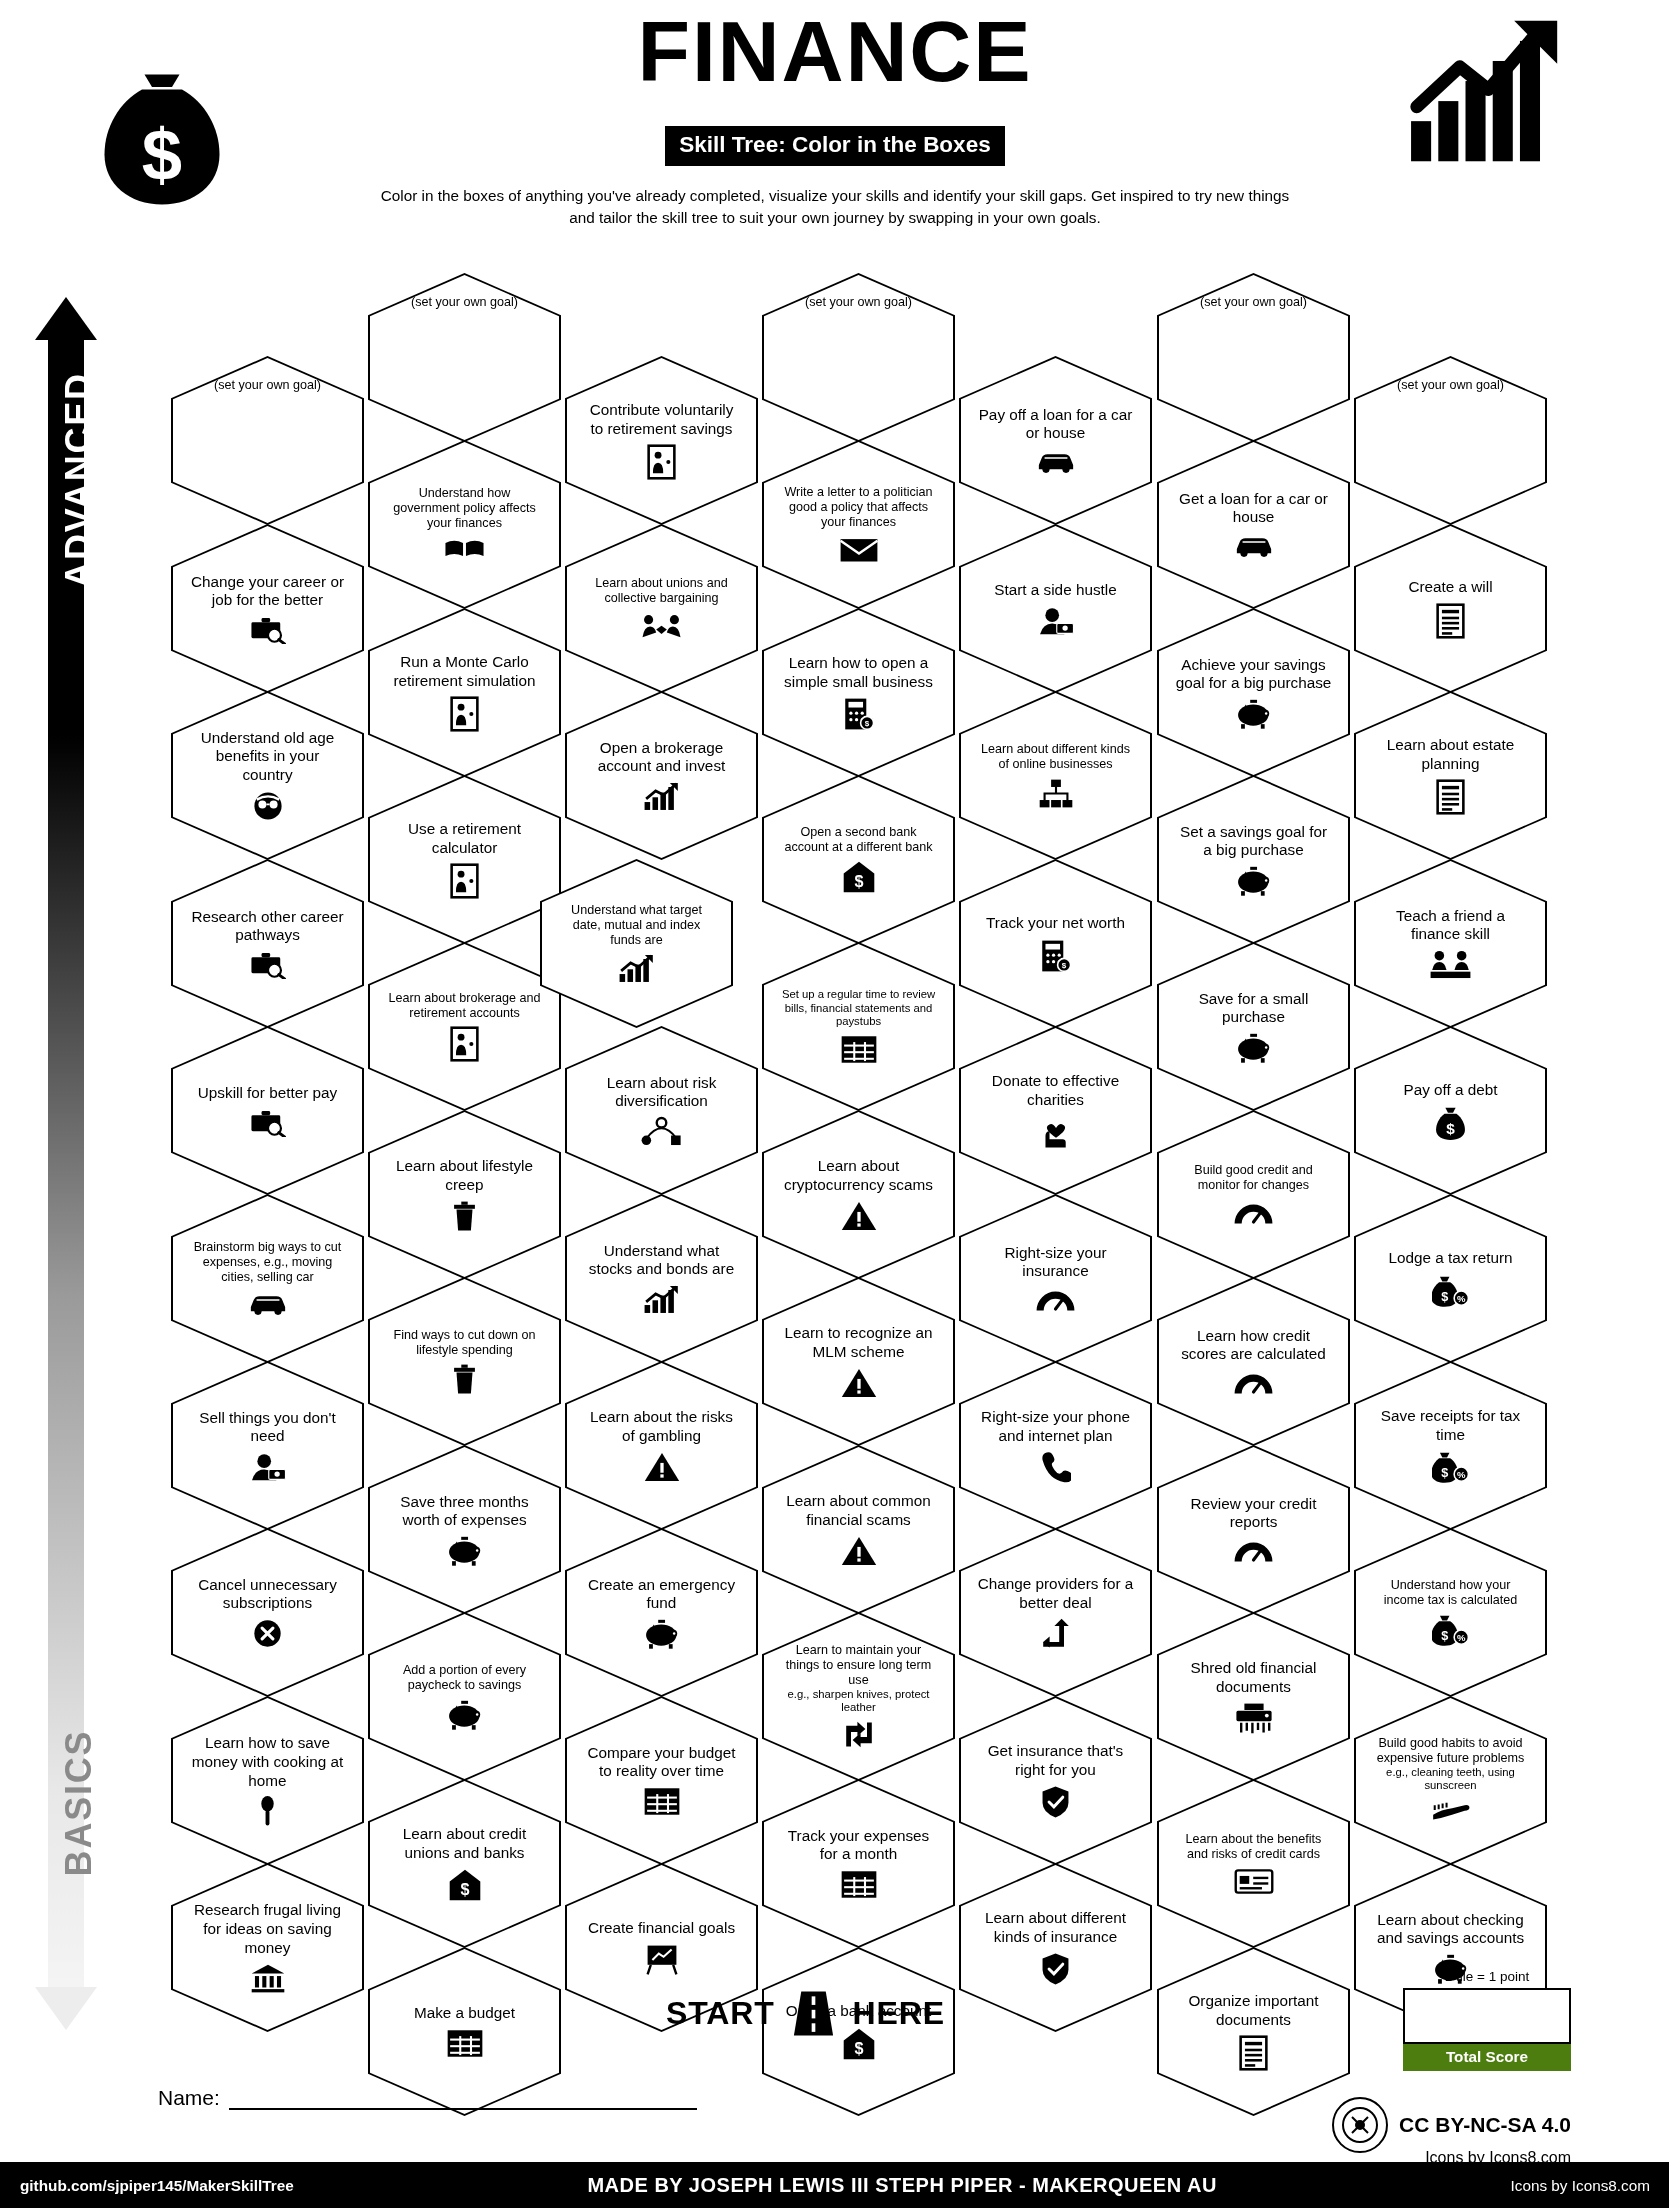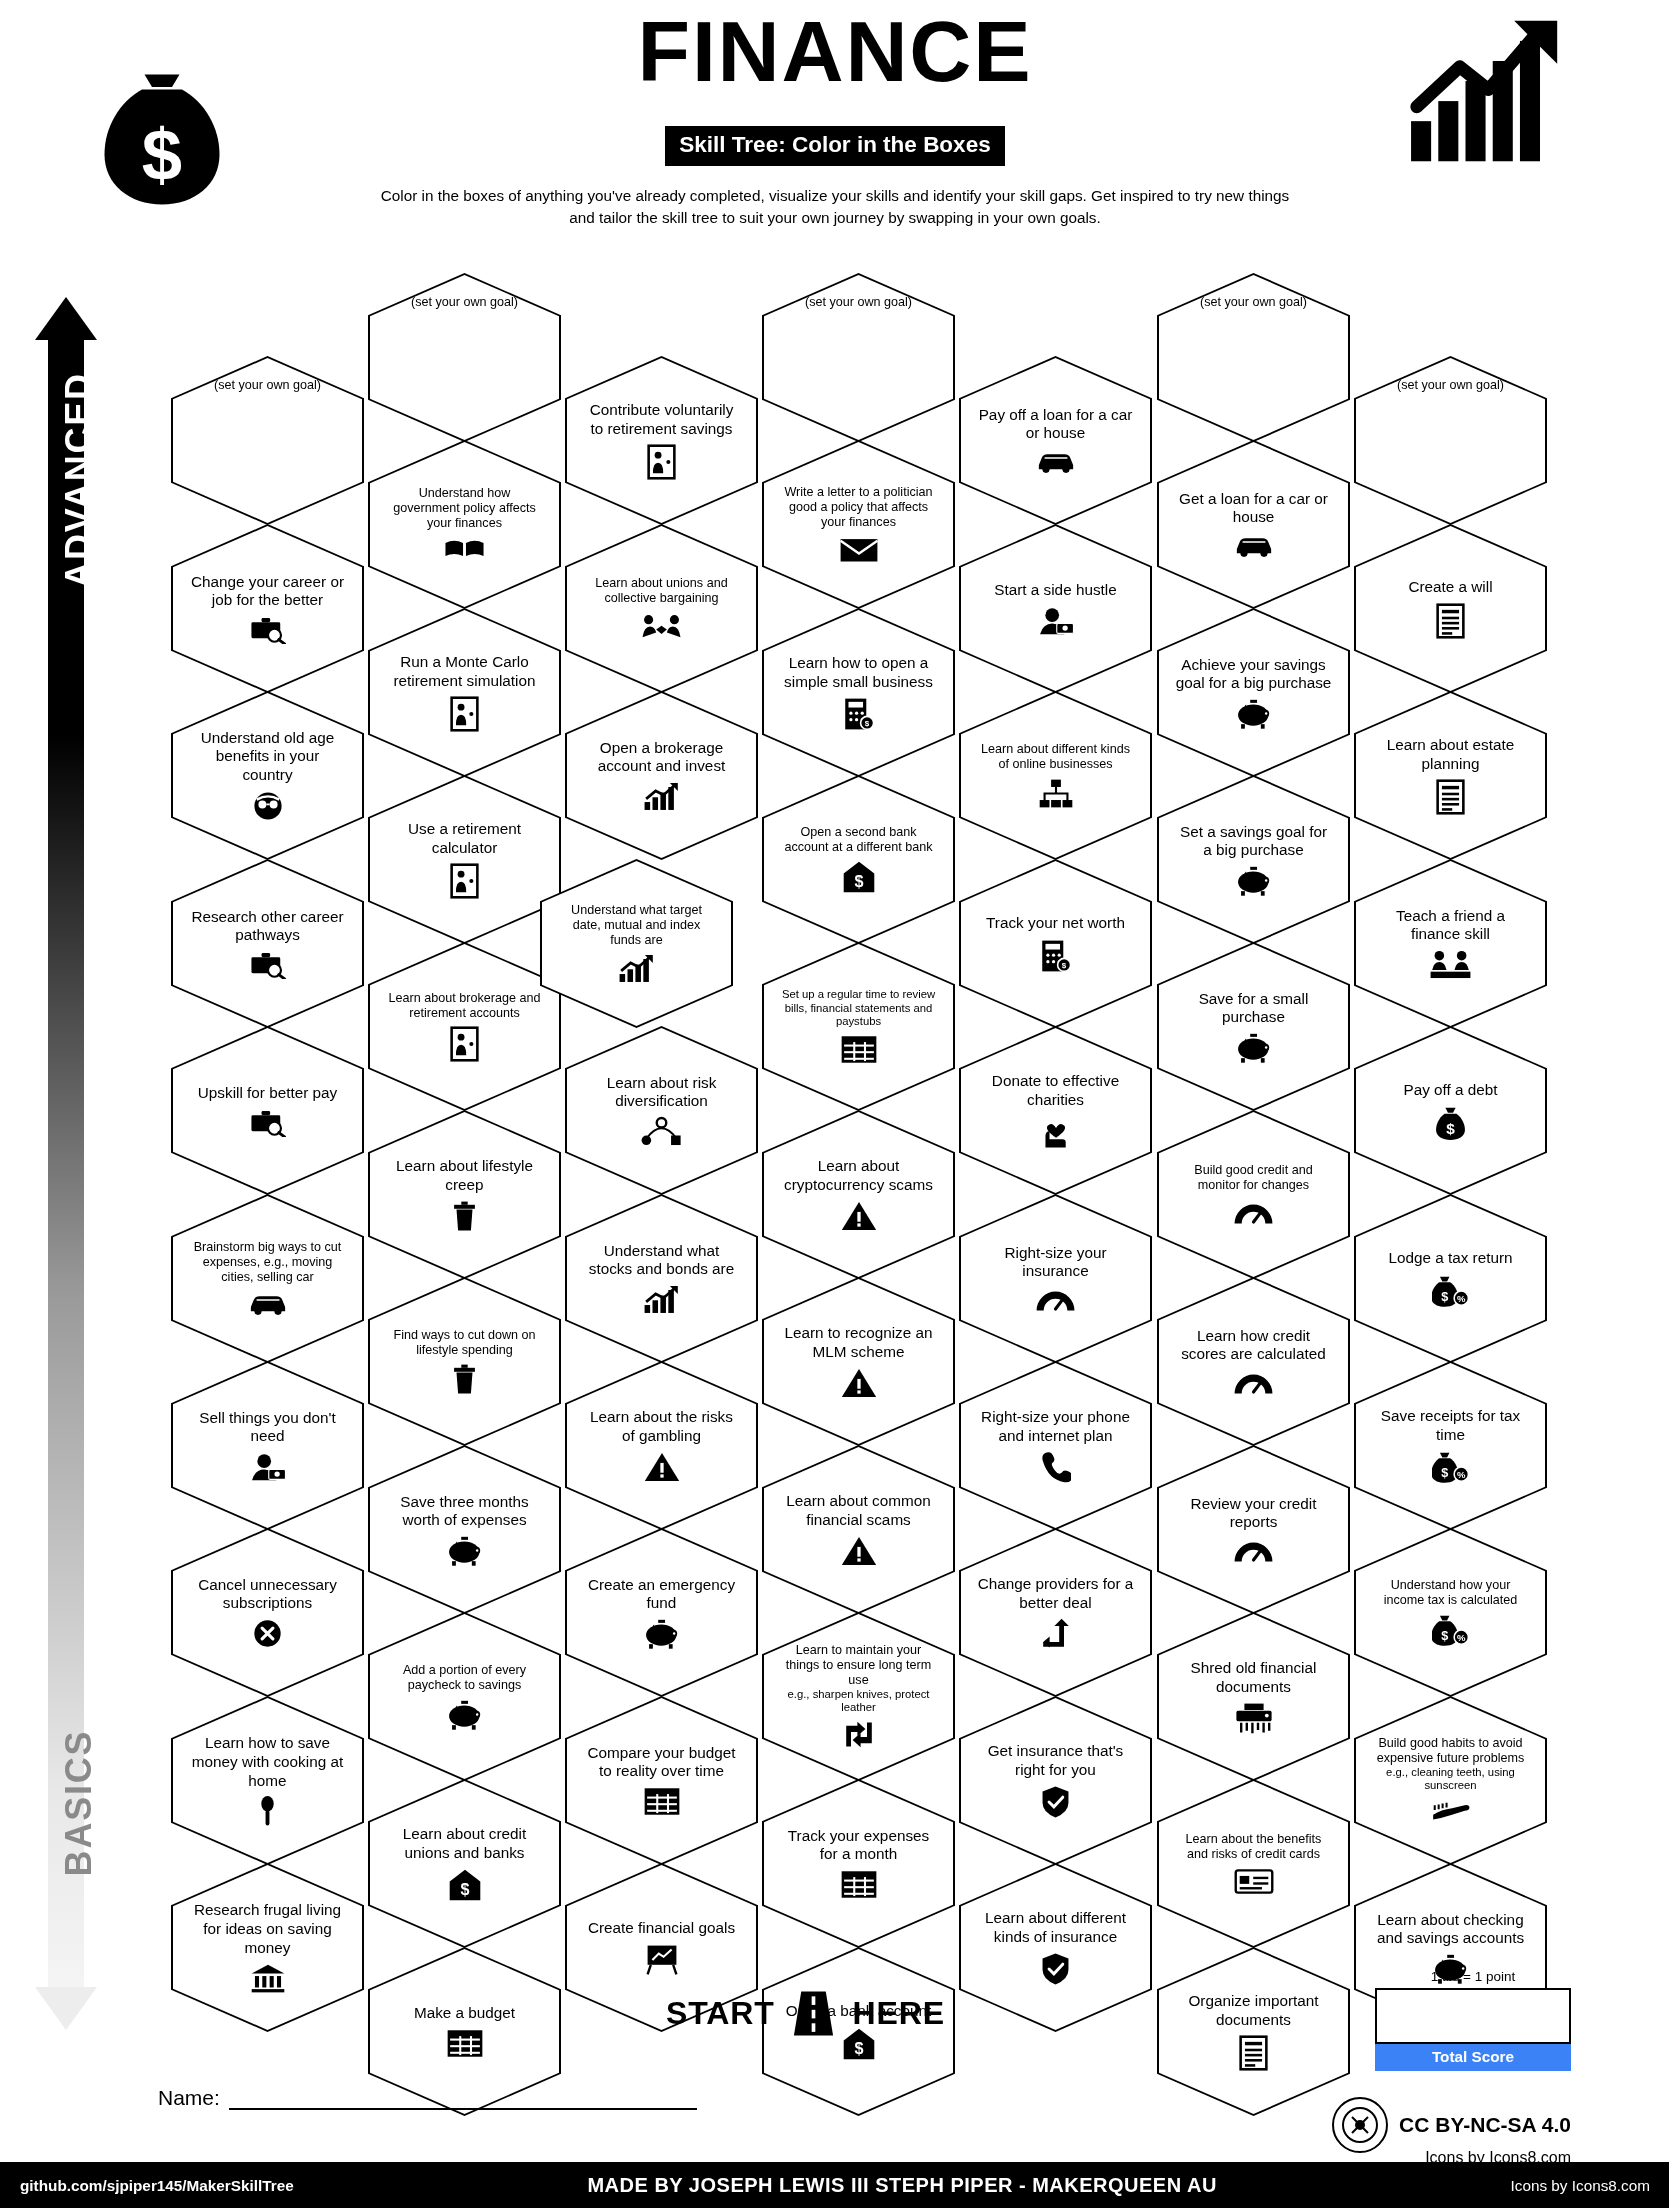--- a/index.html
+++ b/index.html
@@ -111,7 +111,7 @@
     font-size: 32px; font-weight: 900; letter-spacing: 0.9px;
   }
   
-  .scorebox { position:absolute; right: 99px; top: 1969px; width: 196px; }
+  .scorebox { position:absolute; right: 99px; top: 1969px; width: 168px; }
   .scorebox .tile-note { font-size: 13.5px; text-align:center; margin-bottom: 3.6px; }
   .scorebox .box { border: 2.7px solid #000; height: 56px; background:#fff; }
   .scorebox .total { background:#3b82f6; color:#fff; text-align:center; font-size:15.3px; font-weight:700; padding: 4.5px 0 5.4px; }

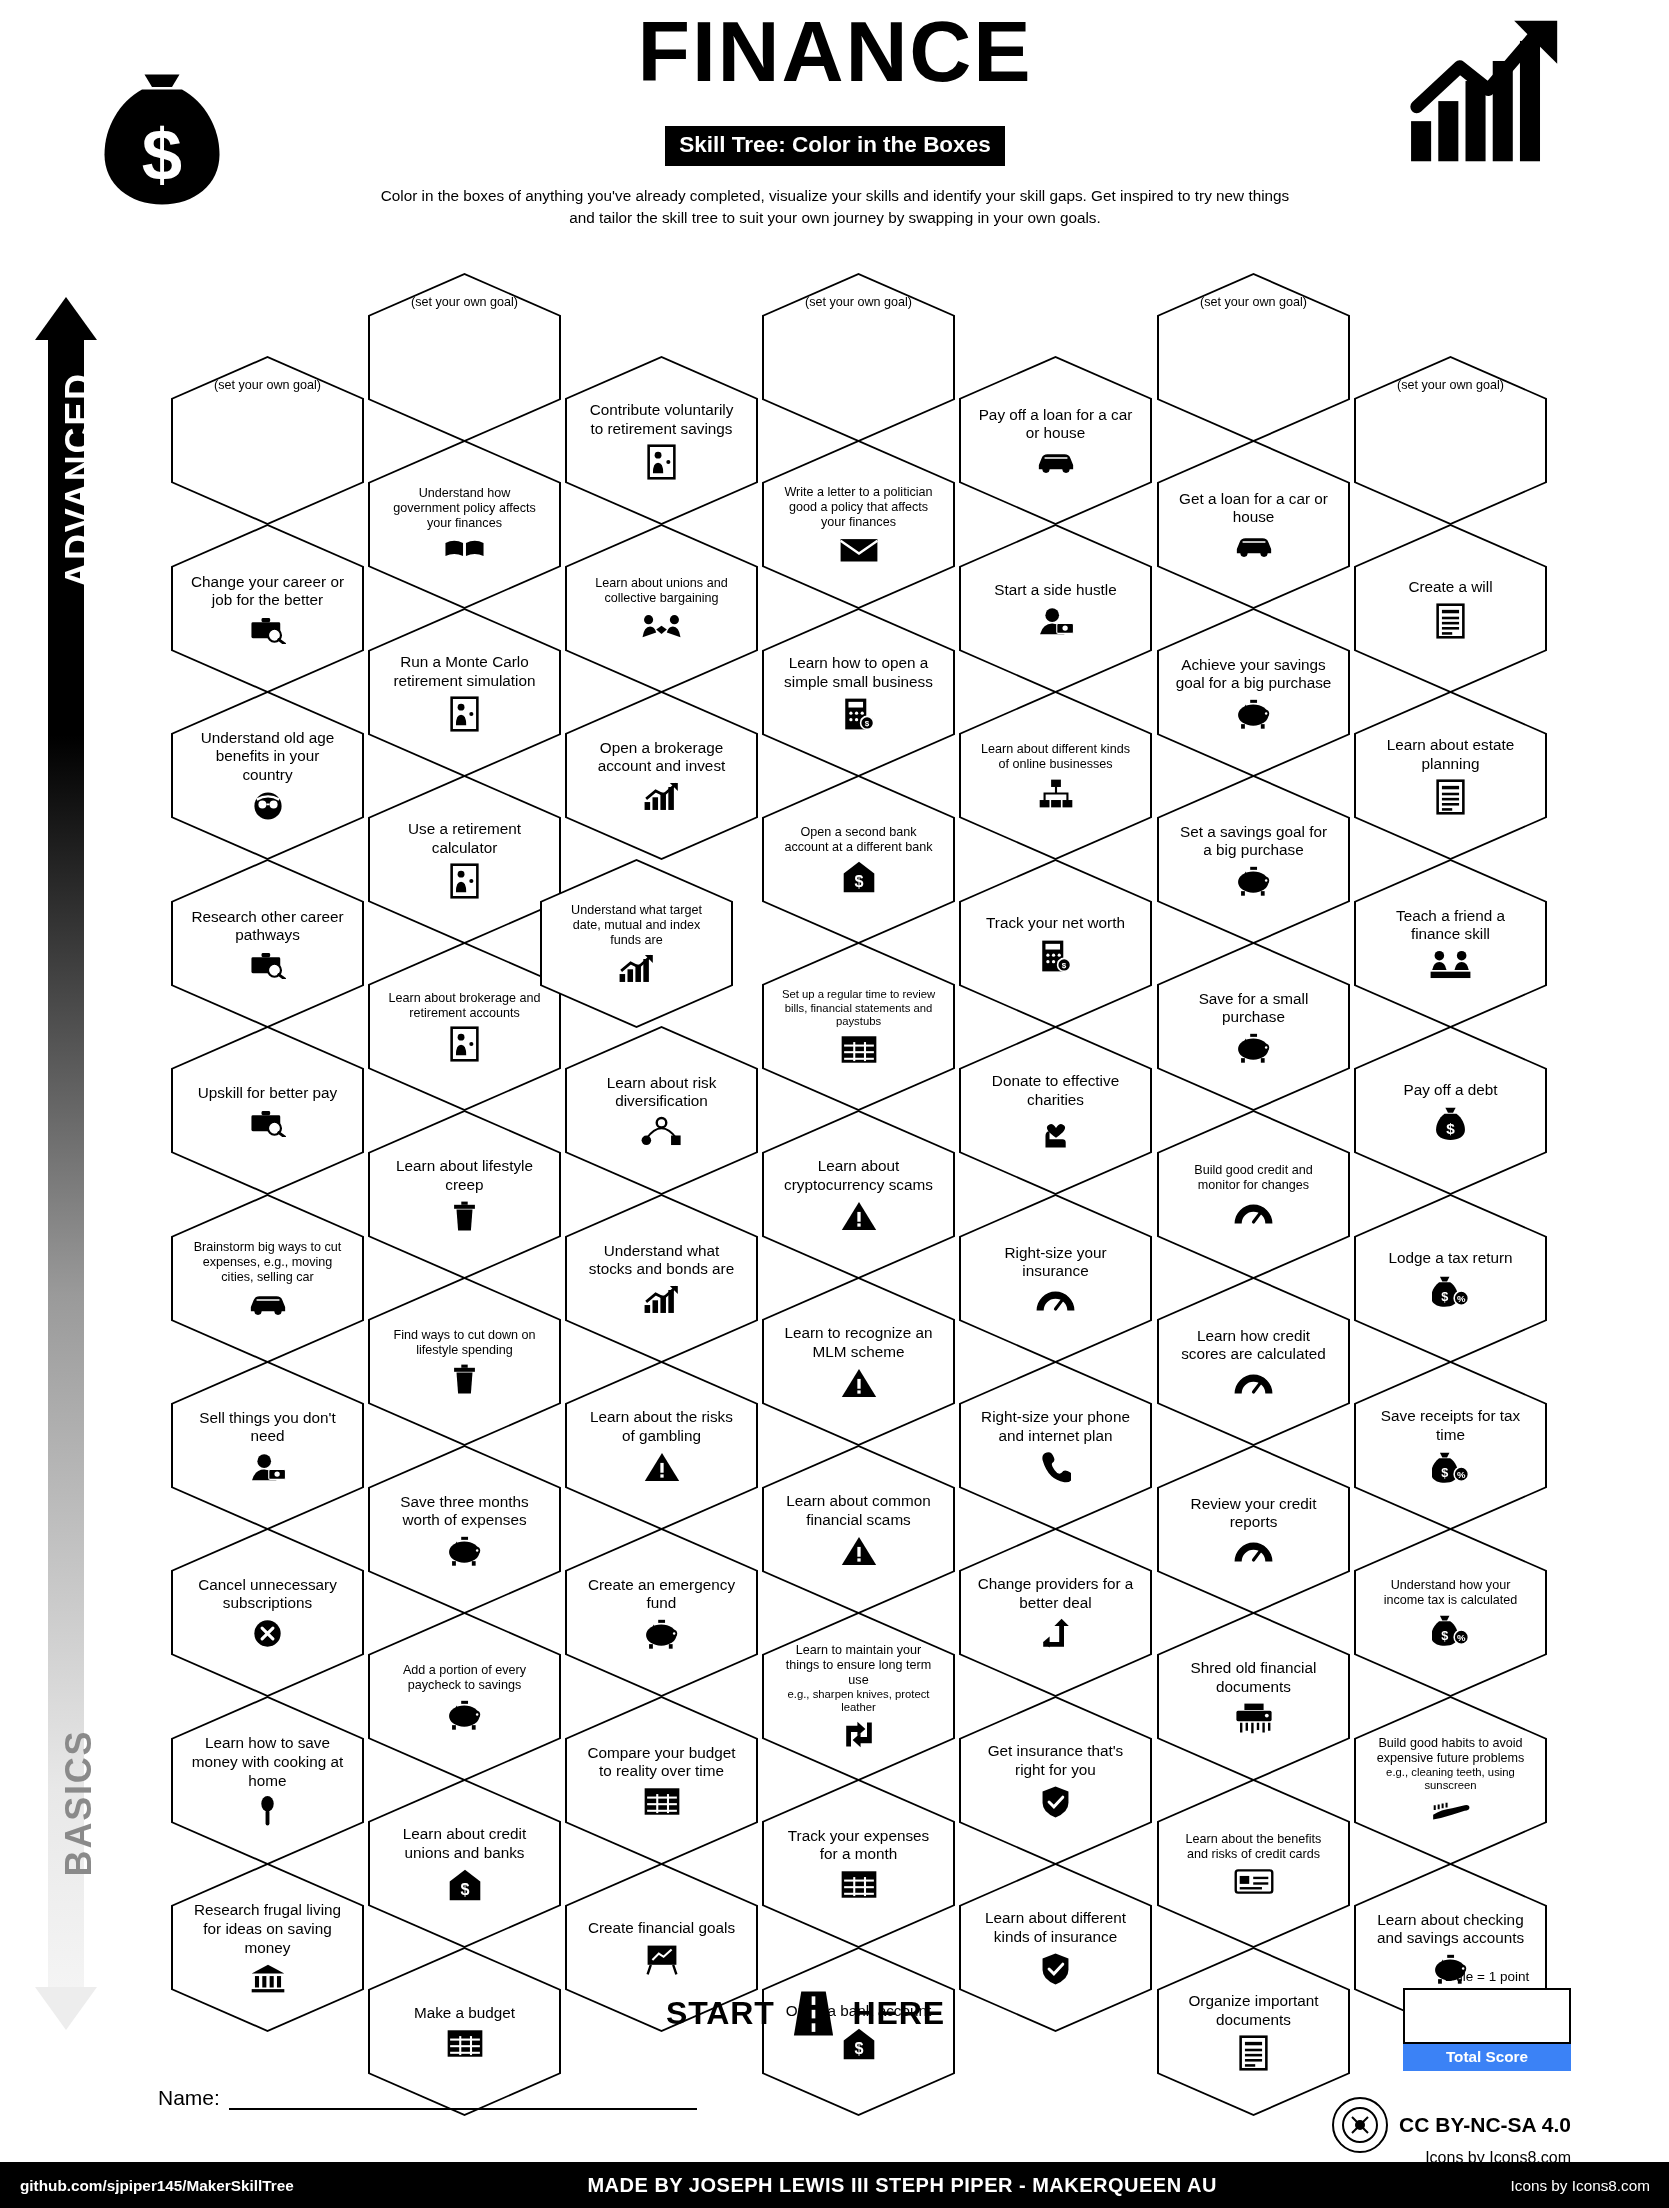--- a/index.html
+++ b/index.html
@@ -114,7 +114,7 @@
   .scorebox { position:absolute; right: 99px; top: 1969px; width: 168px; }
   .scorebox .tile-note { font-size: 13.5px; text-align:center; margin-bottom: 3.6px; }
   .scorebox .box { border: 2.7px solid #000; height: 56px; background:#fff; }
-  .scorebox .total { background:#3b82f6; color:#fff; text-align:center; font-size:15.3px; font-weight:700; padding: 4.5px 0 5.4px; }
+  .scorebox .total { background:#4d7c0f; color:#fff; text-align:center; font-size:15.3px; font-weight:700; padding: 4.5px 0 5.4px; }
 
   
   .nameline {

